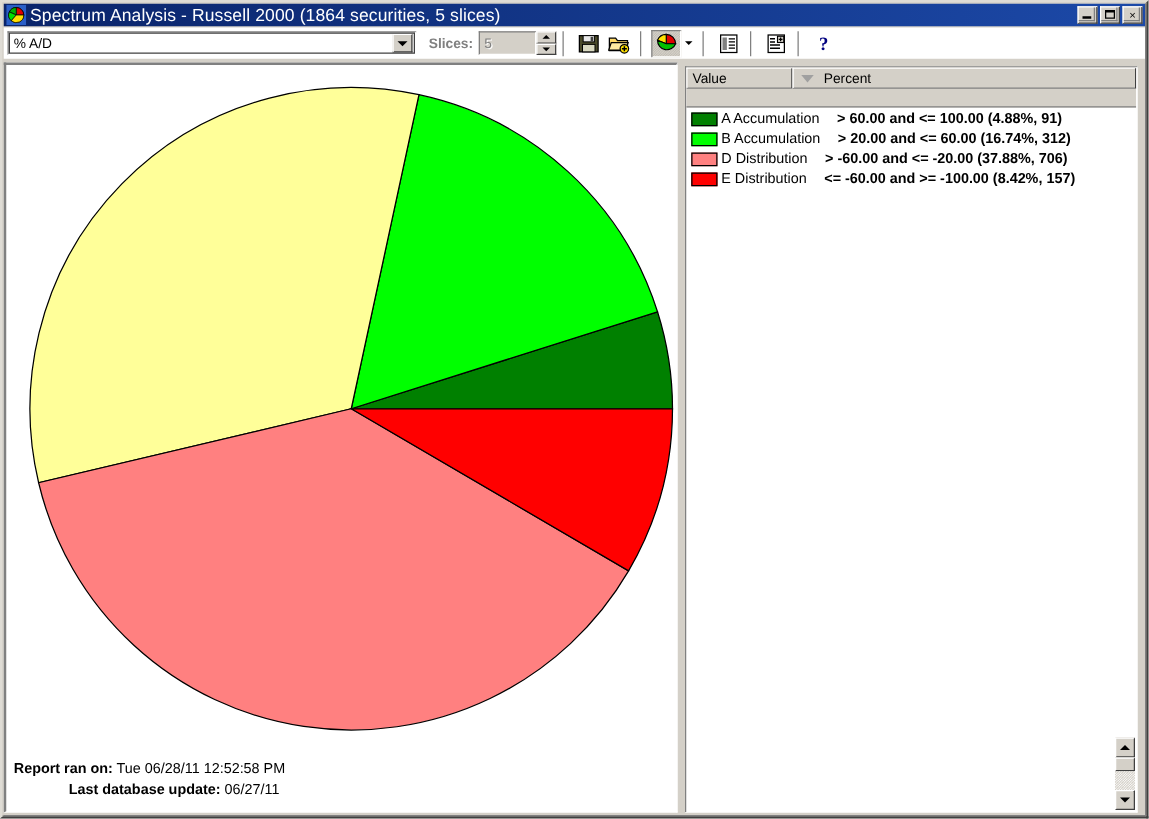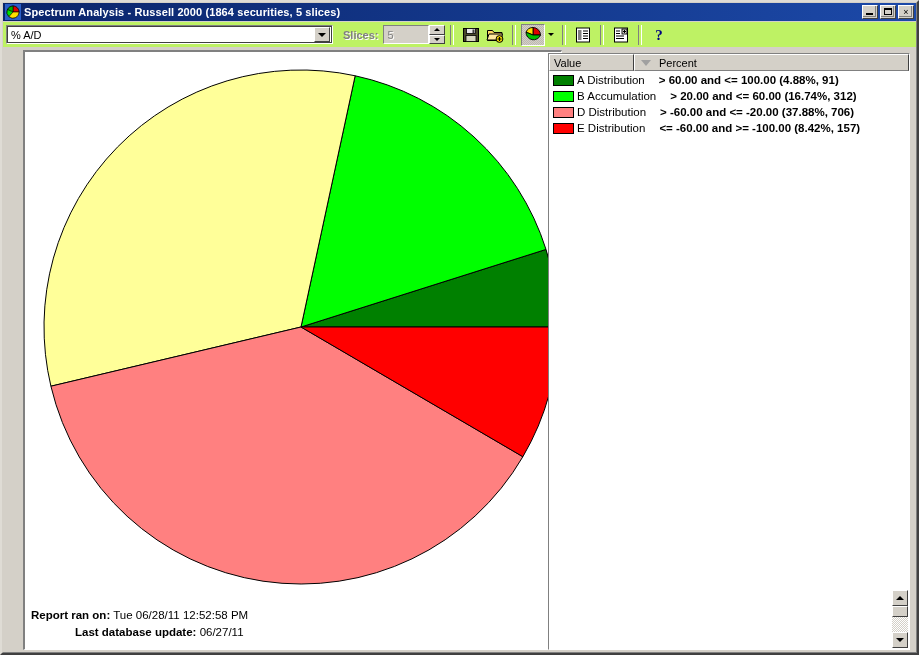--- a/index.html
+++ b/index.html
@@ -65,8 +65,8 @@
   }
   .title-text {
     color: #ffffff;
-    font-weight: bold;
-    font-size: 11px;
+    font-weight: normal;
+    font-size: 14px;
     white-space: nowrap;
     flex: 1 1 auto;
     overflow: hidden;

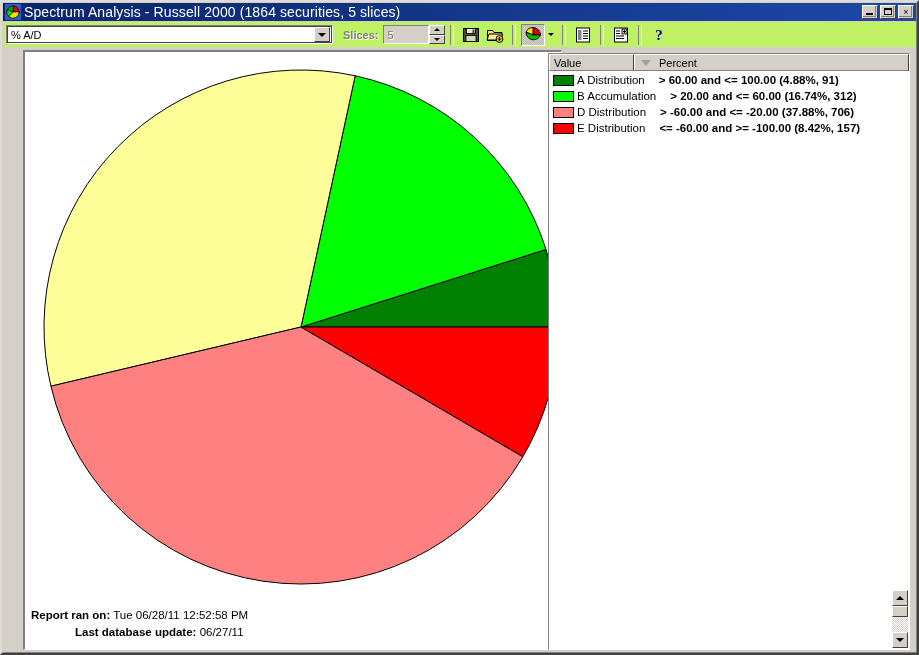--- a/index.html
+++ b/index.html
@@ -123,7 +123,7 @@
     position: absolute;
     left: 3px; top: 22px;
     width: 913px; height: 25px;
-    background: #bef264;
+    background: #ffffff;
     display: flex;
     align-items: center;
     box-sizing: border-box;

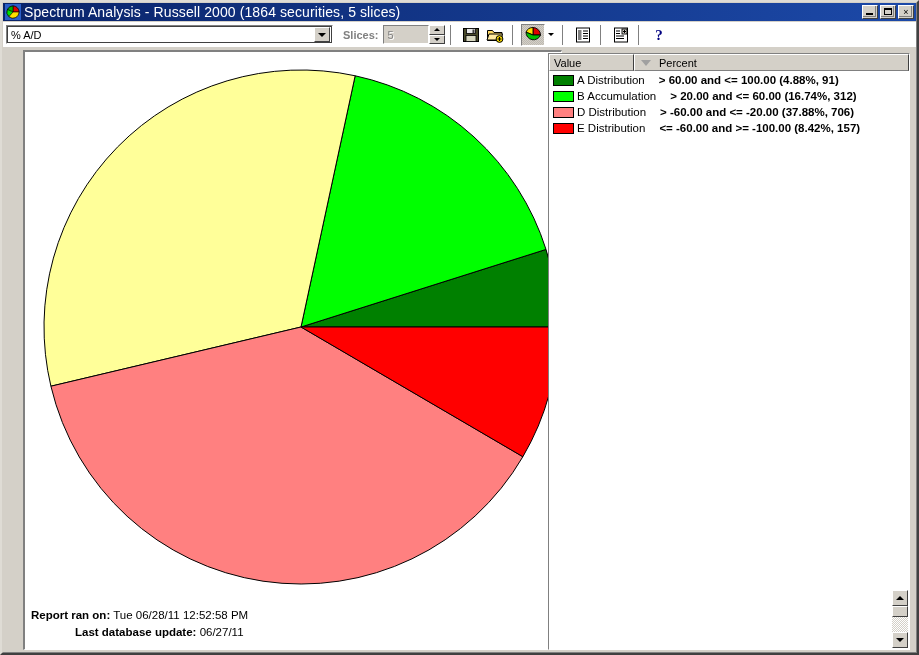--- a/index.html
+++ b/index.html
@@ -295,7 +295,7 @@
   }
   .legend-header {
     display: flex;
-    height: 17px;
+    height: 32px;
     background: #d4d0c8;
     border-bottom: 1px solid #808080;
     box-sizing: border-box;

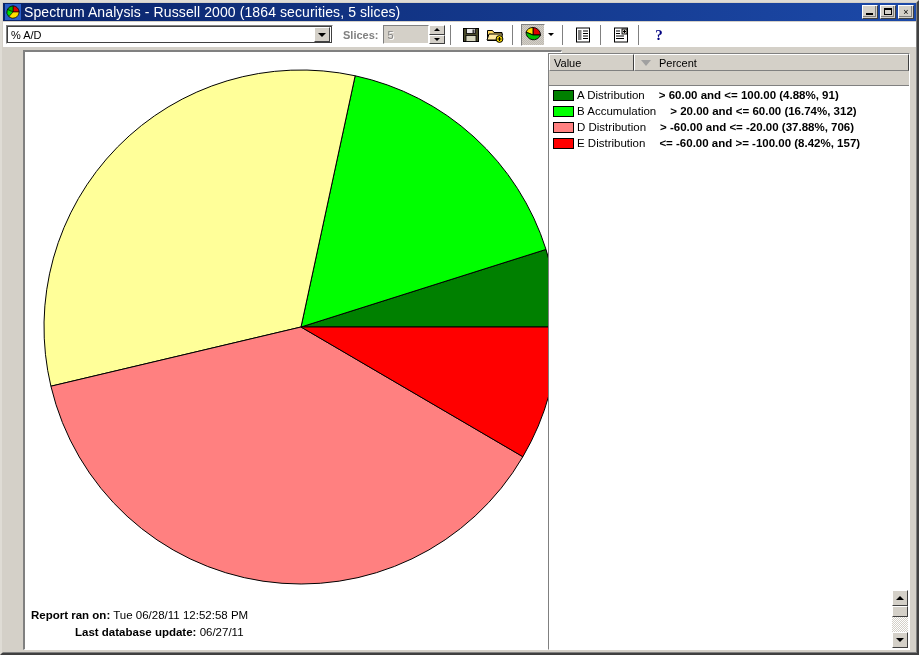--- a/index.html
+++ b/index.html
@@ -572,7 +572,7 @@
     <div class="legend-list" id="legend-list">
         <div class="legend-row">
           <span class="swatch" style="background: rgb(0, 128, 0);"></span>
-          <span class="lg-label">A Distribution</span>
+          <span class="lg-label">A Accumulation</span>
           <span class="lg-detail">&gt; 60.00 and &lt;= 100.00 (4.88%, 91)</span>
         </div>
         <div class="legend-row">

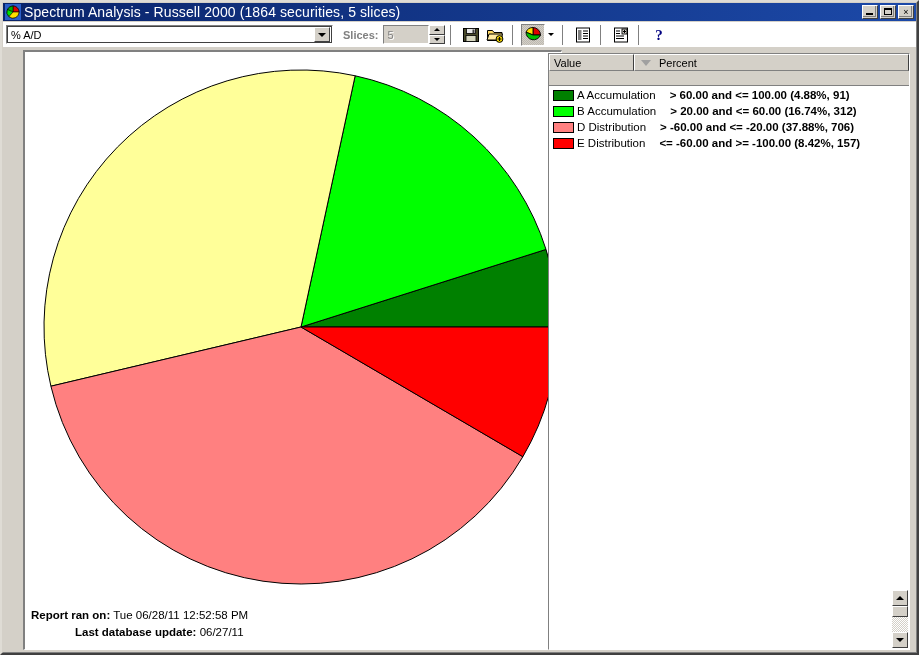--- a/index.html
+++ b/index.html
@@ -254,7 +254,7 @@
   
   .chart-panel {
     position: absolute;
-    left: 23px; top: 50px;
+    left: 3px; top: 50px;
     width: 539px; height: 600px;
     background: #ffffff;
     box-sizing: border-box;

